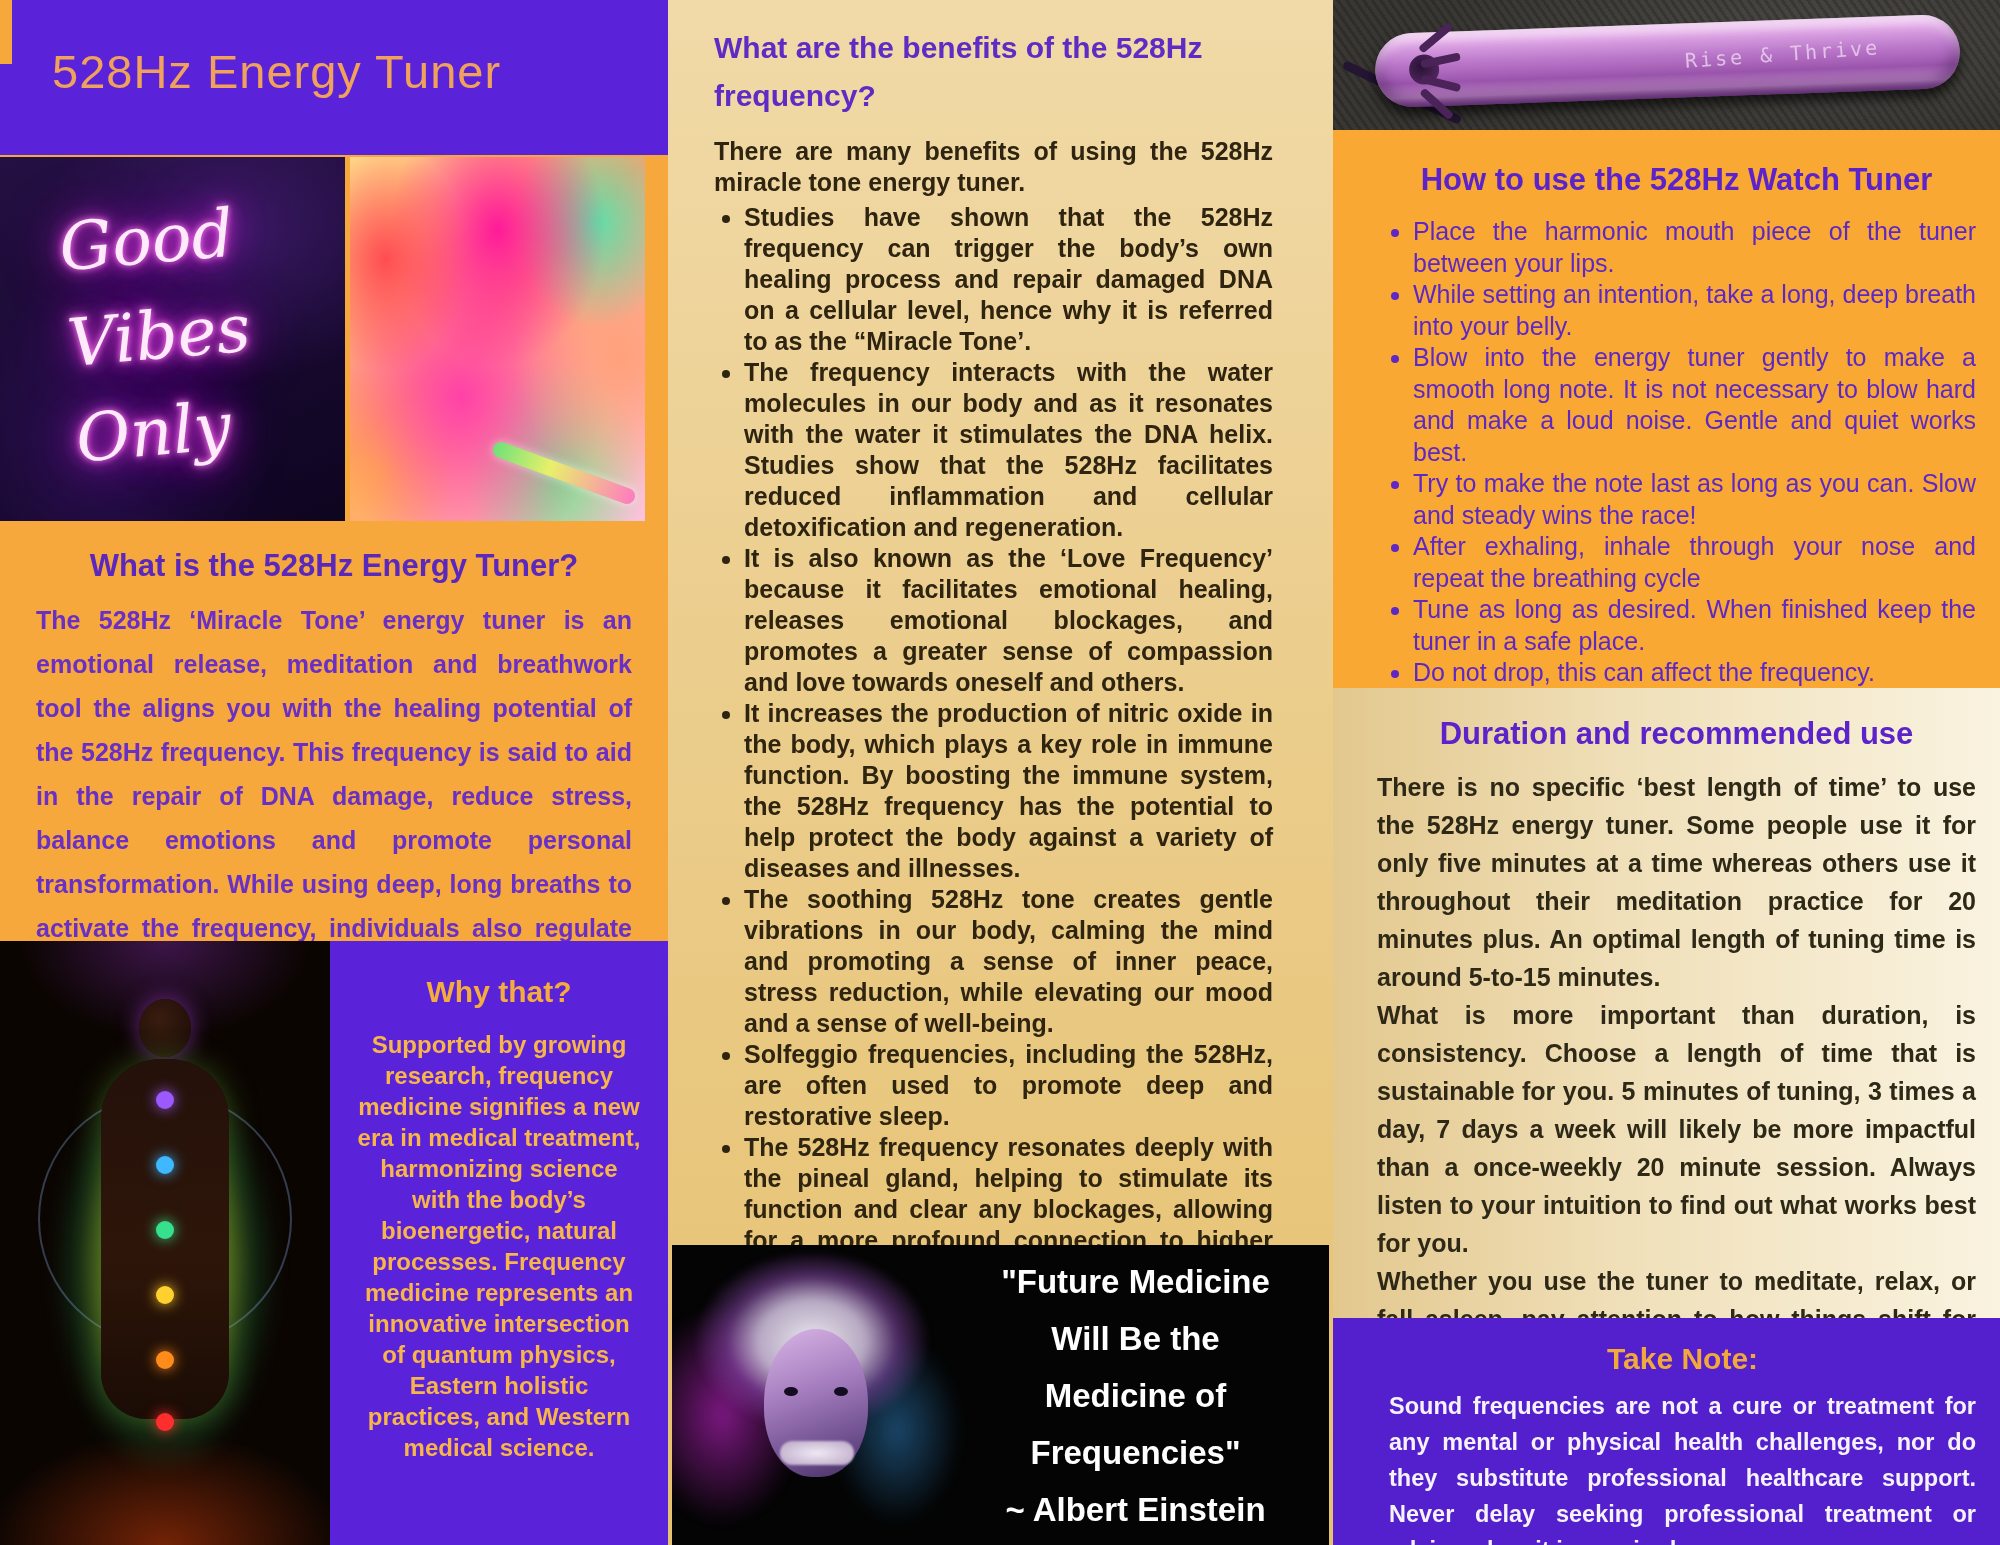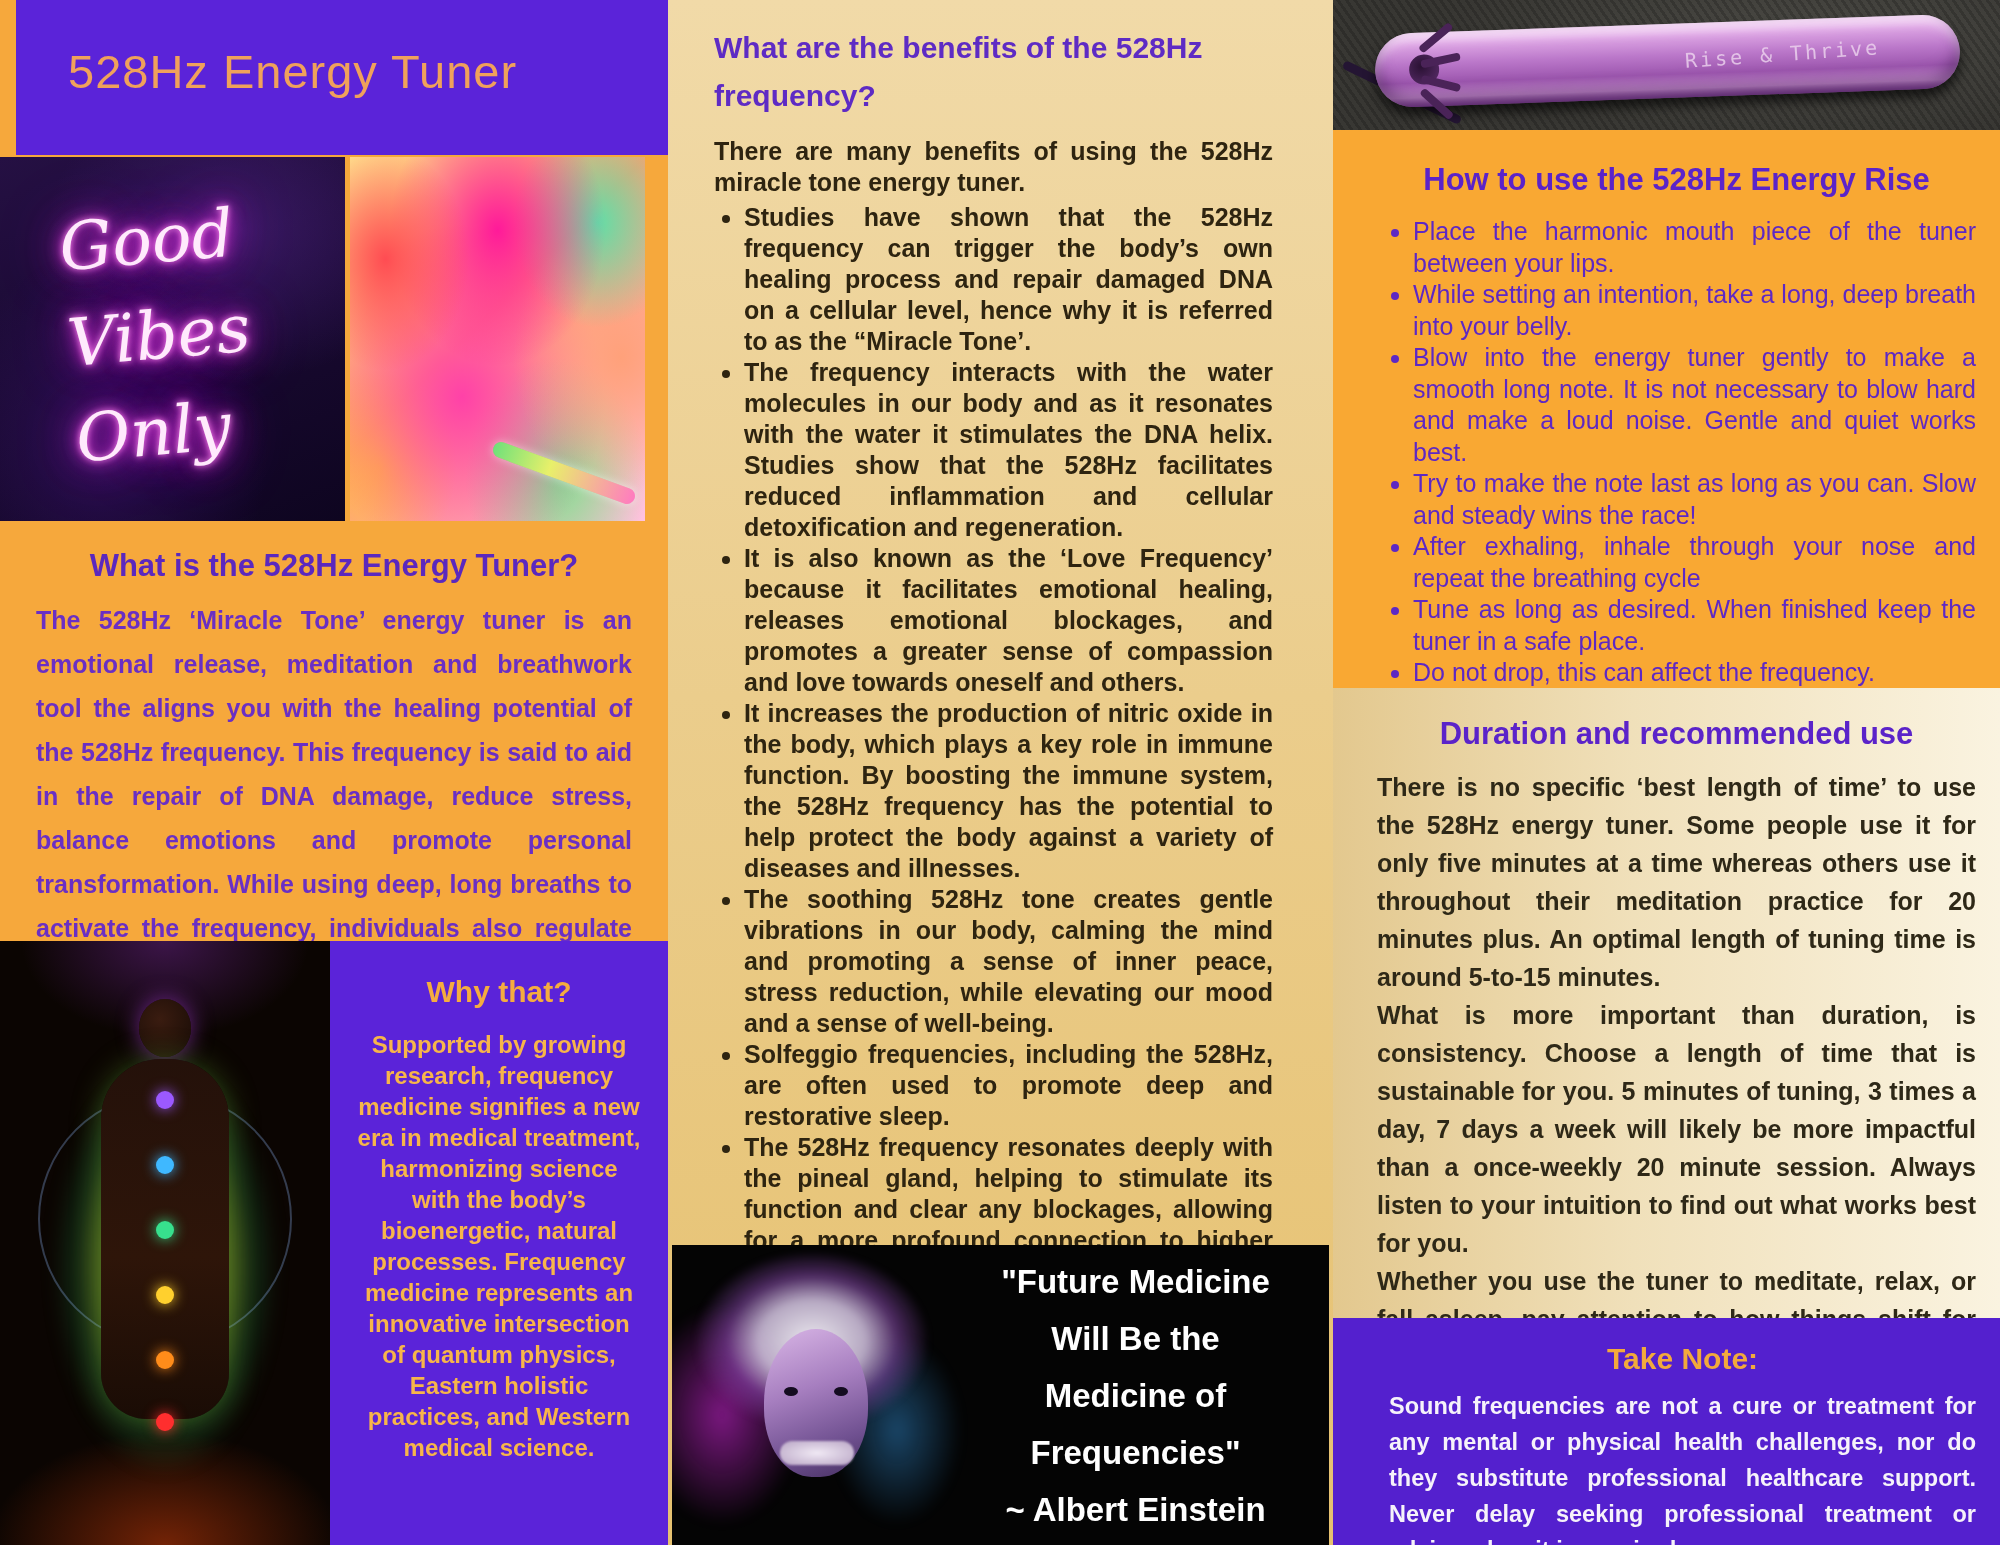--- a/index.html
+++ b/index.html
@@ -8,7 +8,7 @@
     background:#F6A83C; font-family:"Liberation Sans", sans-serif;
   }
   
-  .banner { position:absolute; left:16px; top:0; width:668px; height:155px; background:#5B23D9; }
+  .banner { position:absolute; left:0; top:0; width:668px; height:155px; background:#5B23D9; }
   .corner-accent { position:absolute; left:0; top:0; width:12px; height:64px; background:#F6A83C; }
   .banner h1 {
     margin:0; padding:44px 0 0 52px; font-size:47px; font-weight:normal;

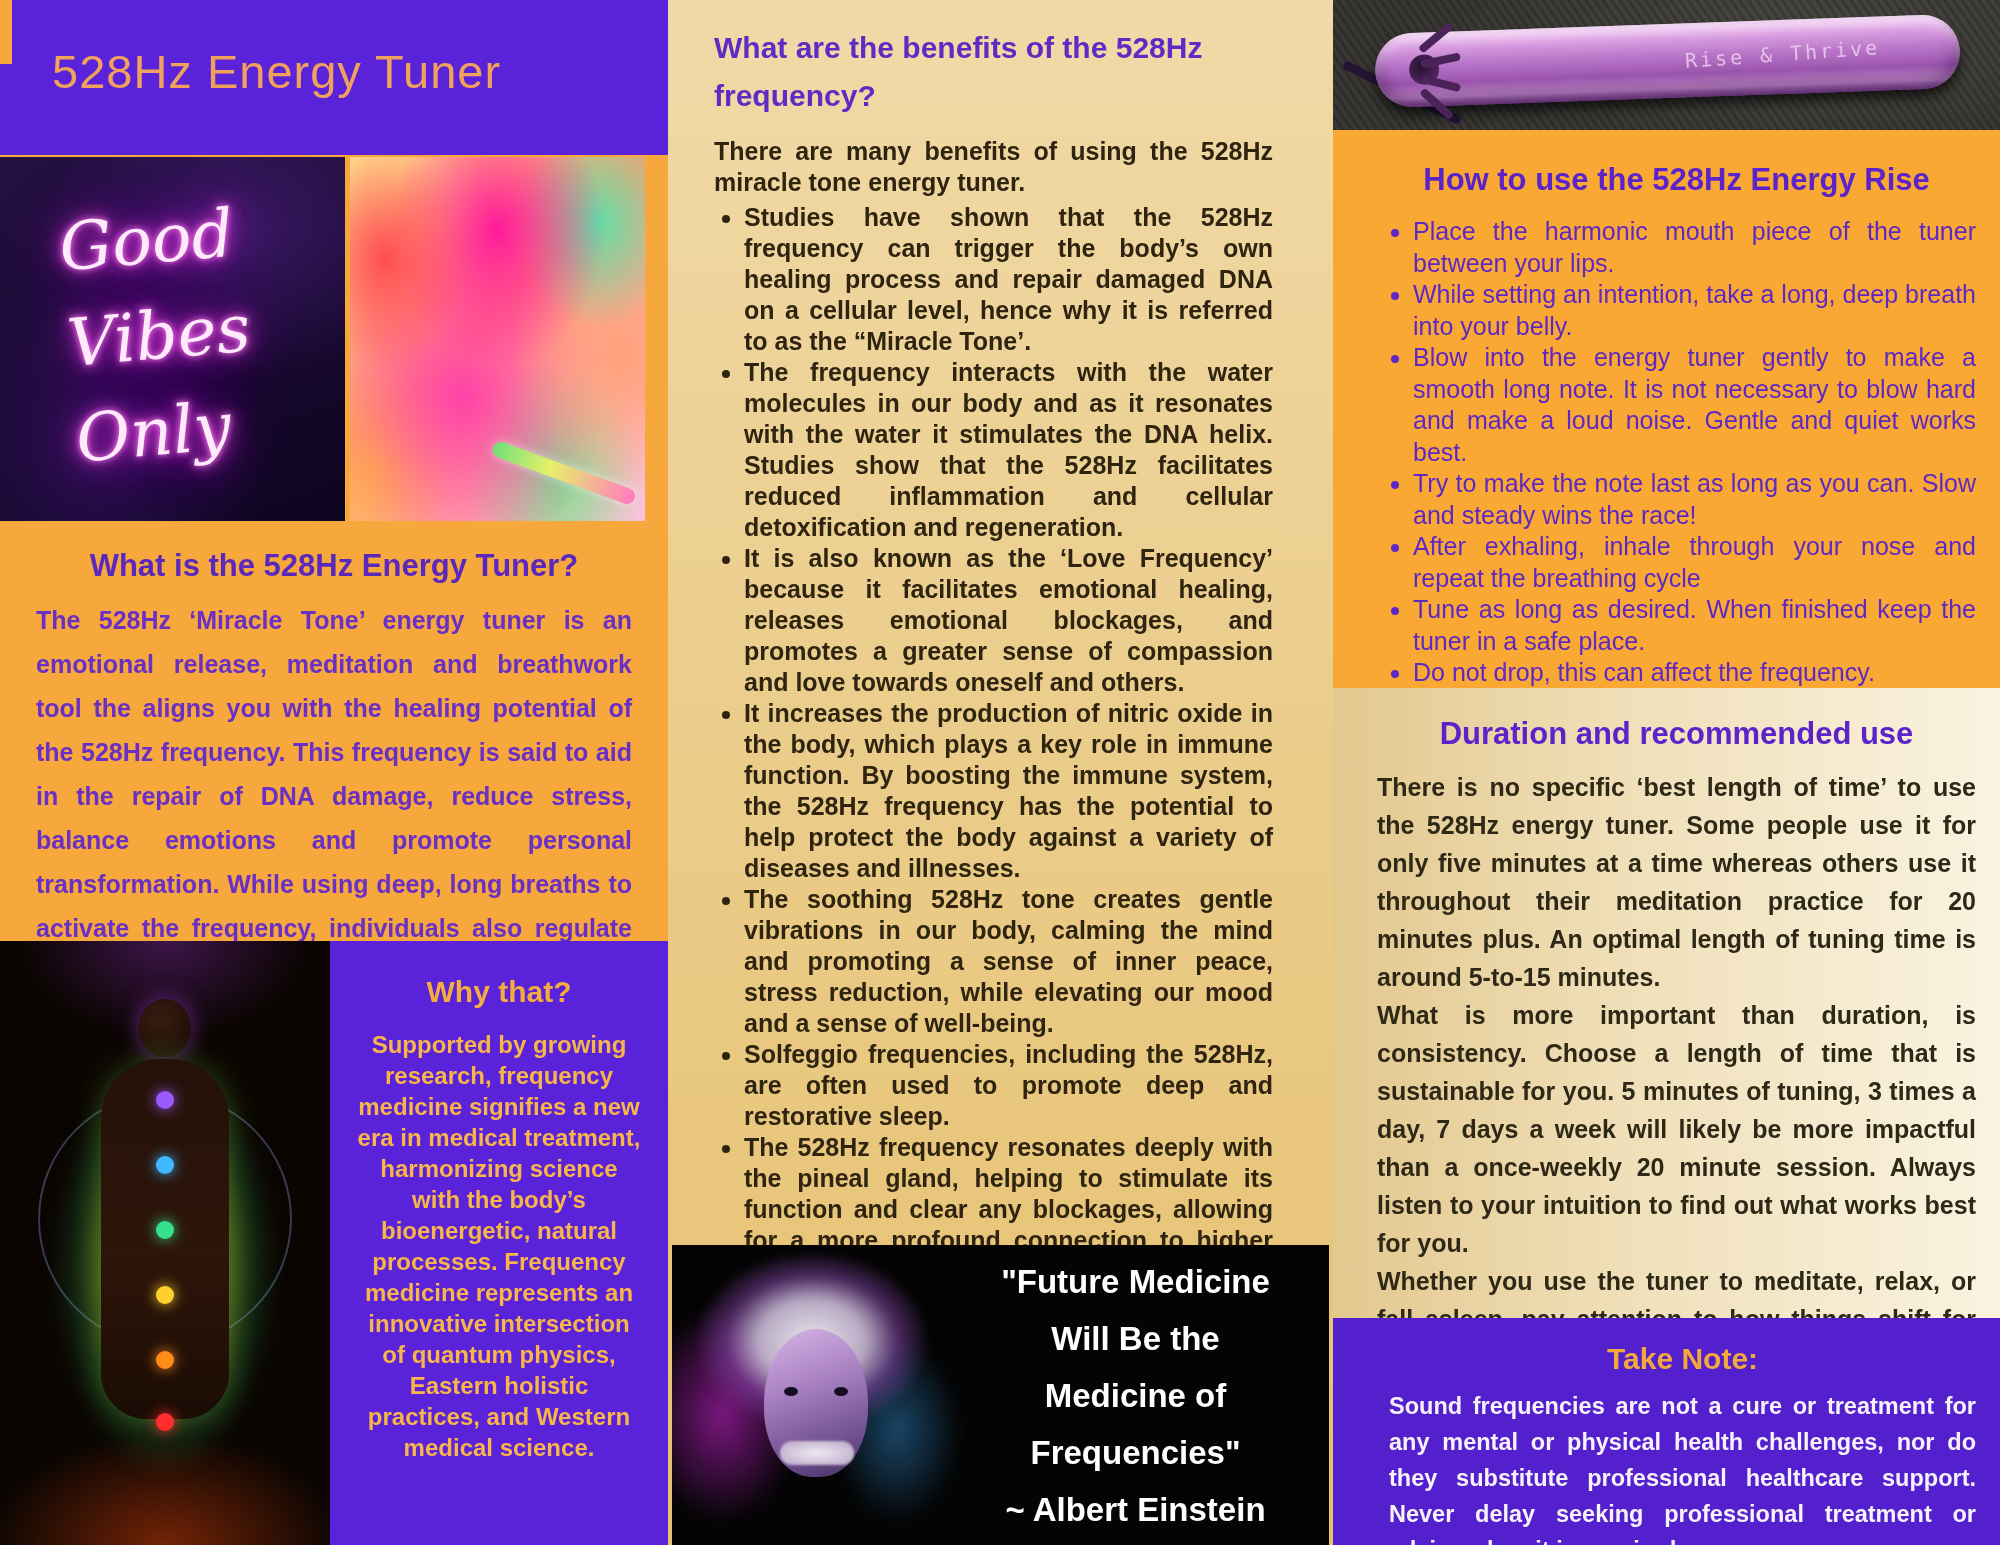--- a/index.html
+++ b/index.html
@@ -254,7 +254,7 @@
     </div>
 
     <section class="how-to">
-      <h2>How to use the 528Hz Energy Rise</h2>
+      <h2>How to use the 528Hz Watch Tuner</h2>
       <ul>
           <li>Place the harmonic mouth piece of the tuner between your lips.</li>
           <li>While setting an intention, take a long, deep breath into your belly.</li>

